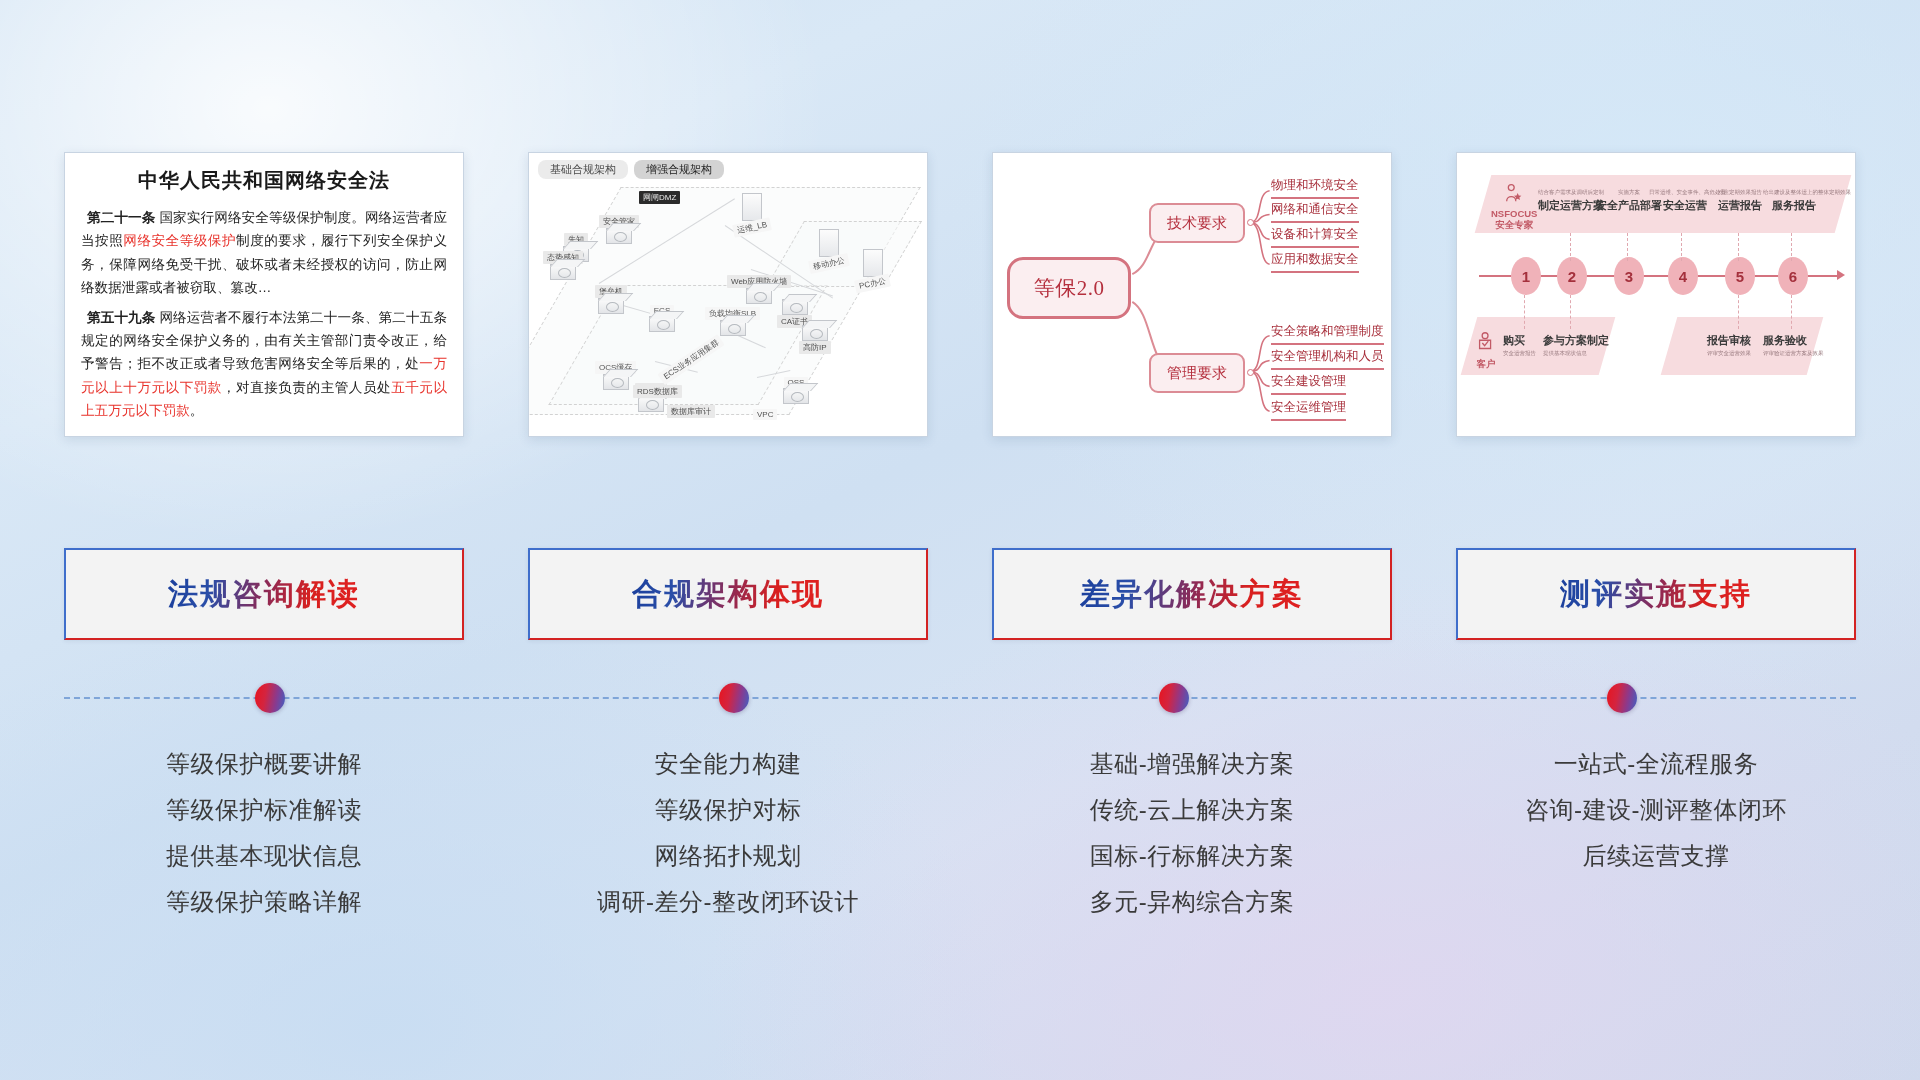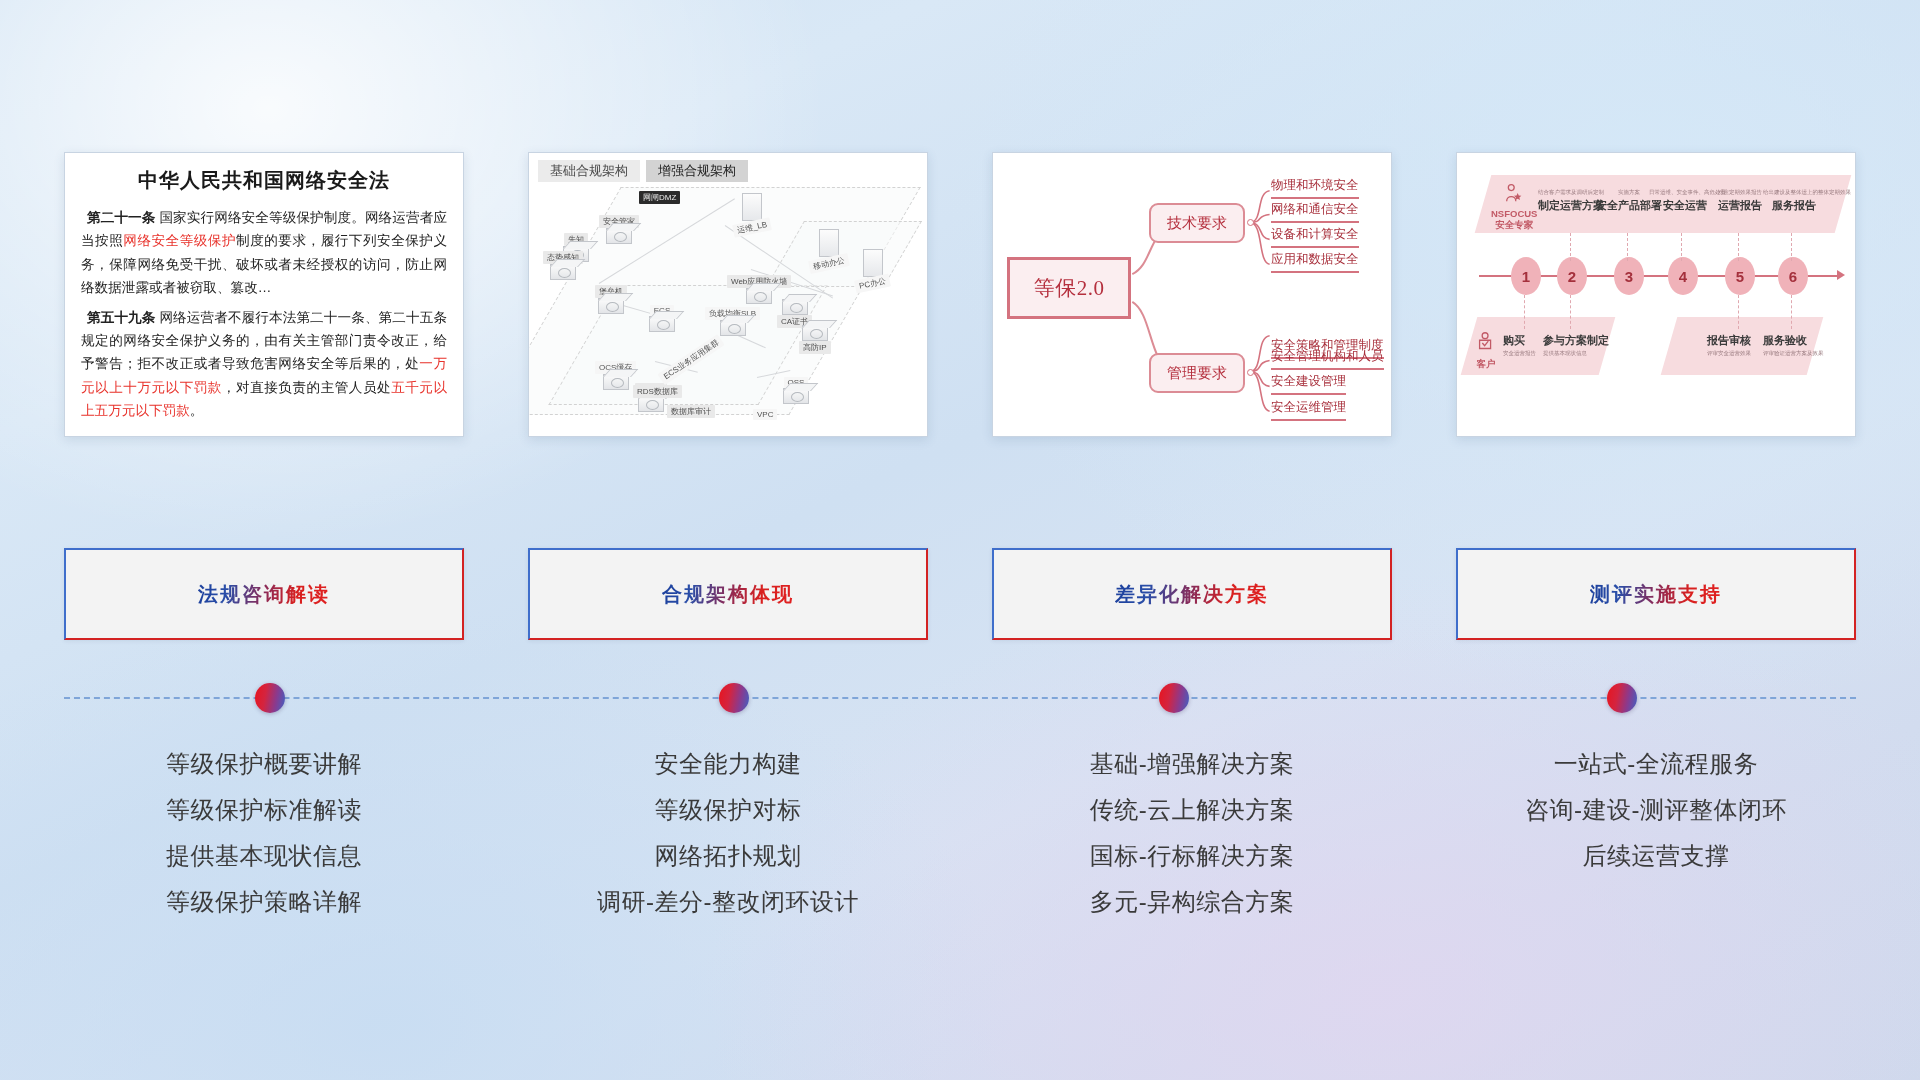--- a/index.html
+++ b/index.html
@@ -43,7 +43,7 @@
   
   .arch { background:#fff; position:relative; }
   .arch-tabs { position:absolute; top:7px; left:9px; display:flex; gap:6px; z-index:5; }
-  .arch-tab { font-size:13px; color:#4a4a4a; background:#ebebeb; padding:2px 12px; border-radius:0; }
+  .arch-tab { font-size:11px; color:#4a4a4a; background:#ebebeb; padding:2px 12px; border-radius:8px; }
   .arch-tab.active { background:#d3d3d3; color:#222; }
   .arch-canvas { position:absolute; inset:20px 8px 8px 8px; }
   .zone {

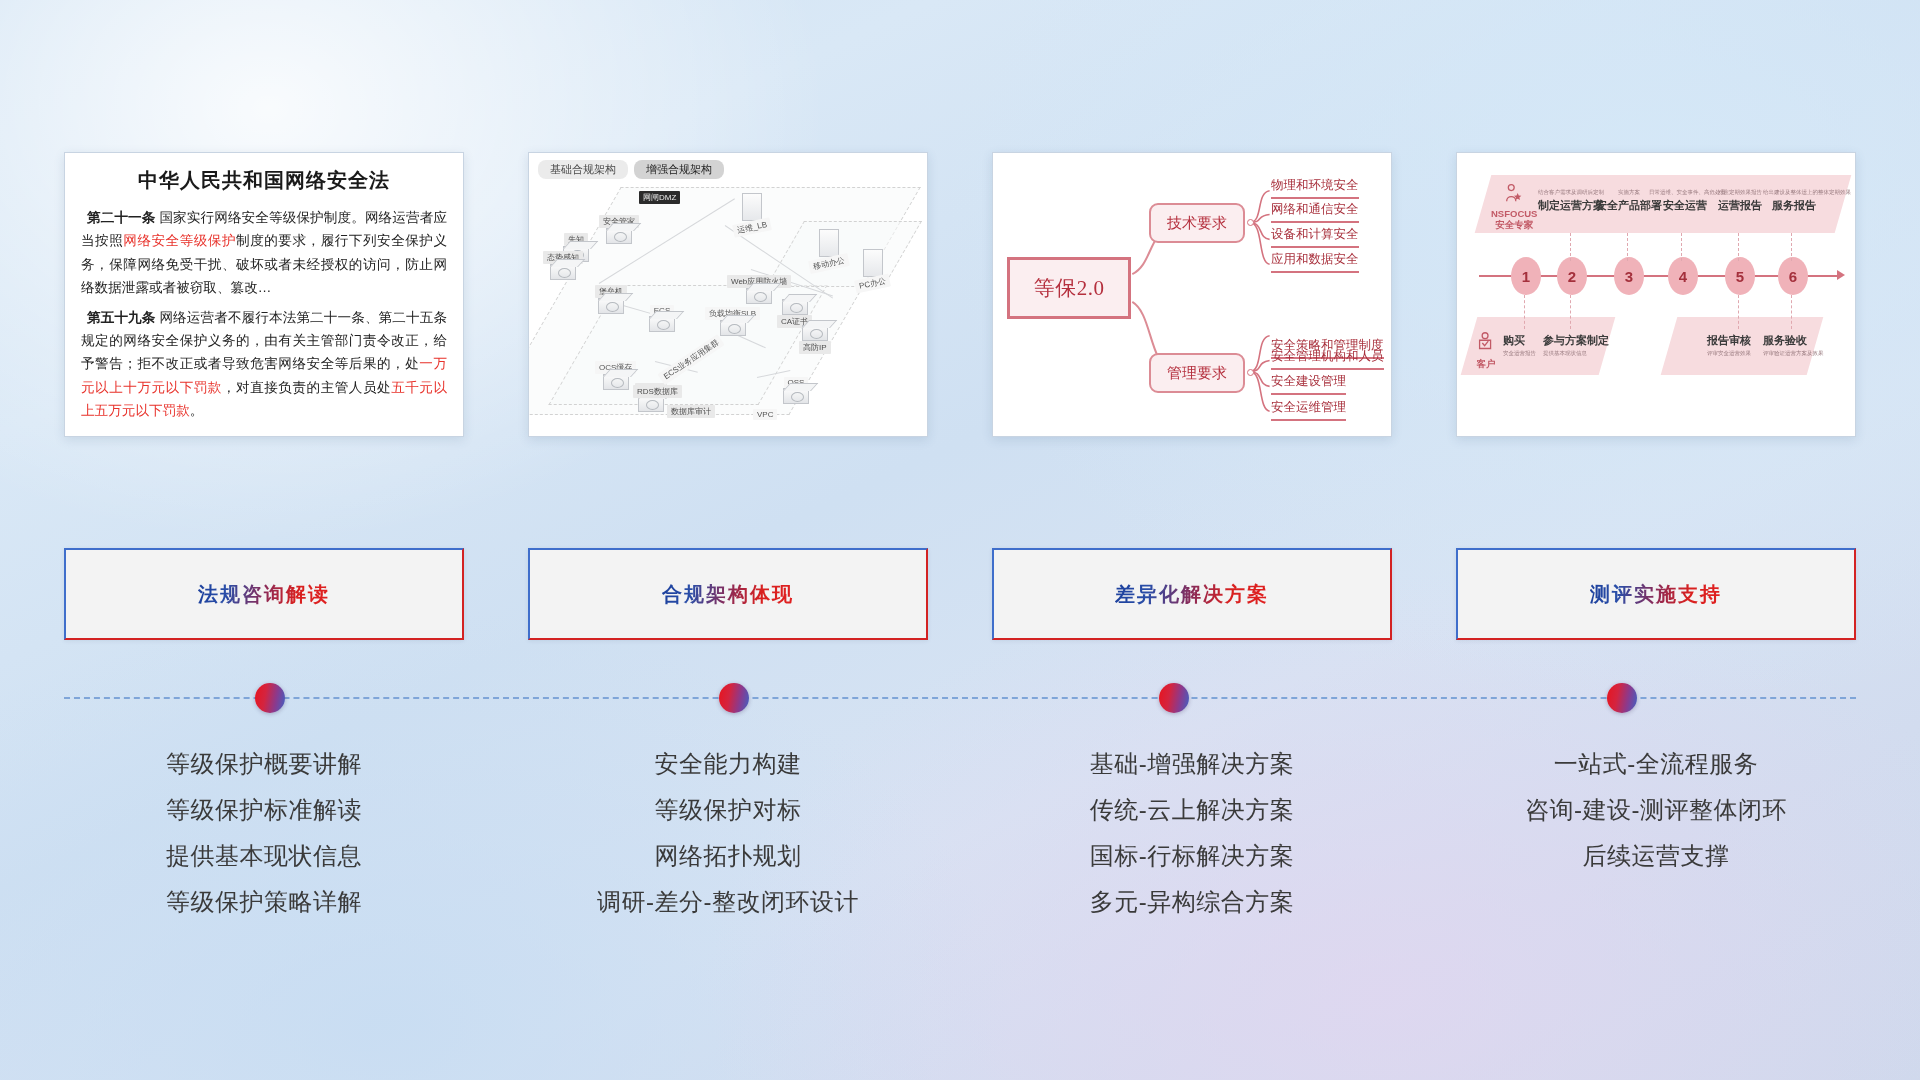--- a/index.html
+++ b/index.html
@@ -77,7 +77,7 @@
   .mind { background:#fff; position:relative; padding:6px; }
   .mm-root {
     position:absolute; left:14px; top:104px; width:124px; height:62px;
-    background:#fbeef0; border:3px solid #d4737f; border-radius:0;
+    background:#fbeef0; border:3px solid #d4737f; border-radius:16px;
     display:flex; align-items:center; justify-content:center;
     font-size:21px; color:#b5303e; letter-spacing:.5px;
     font-family:"Liberation Serif","DejaVu Serif",serif;

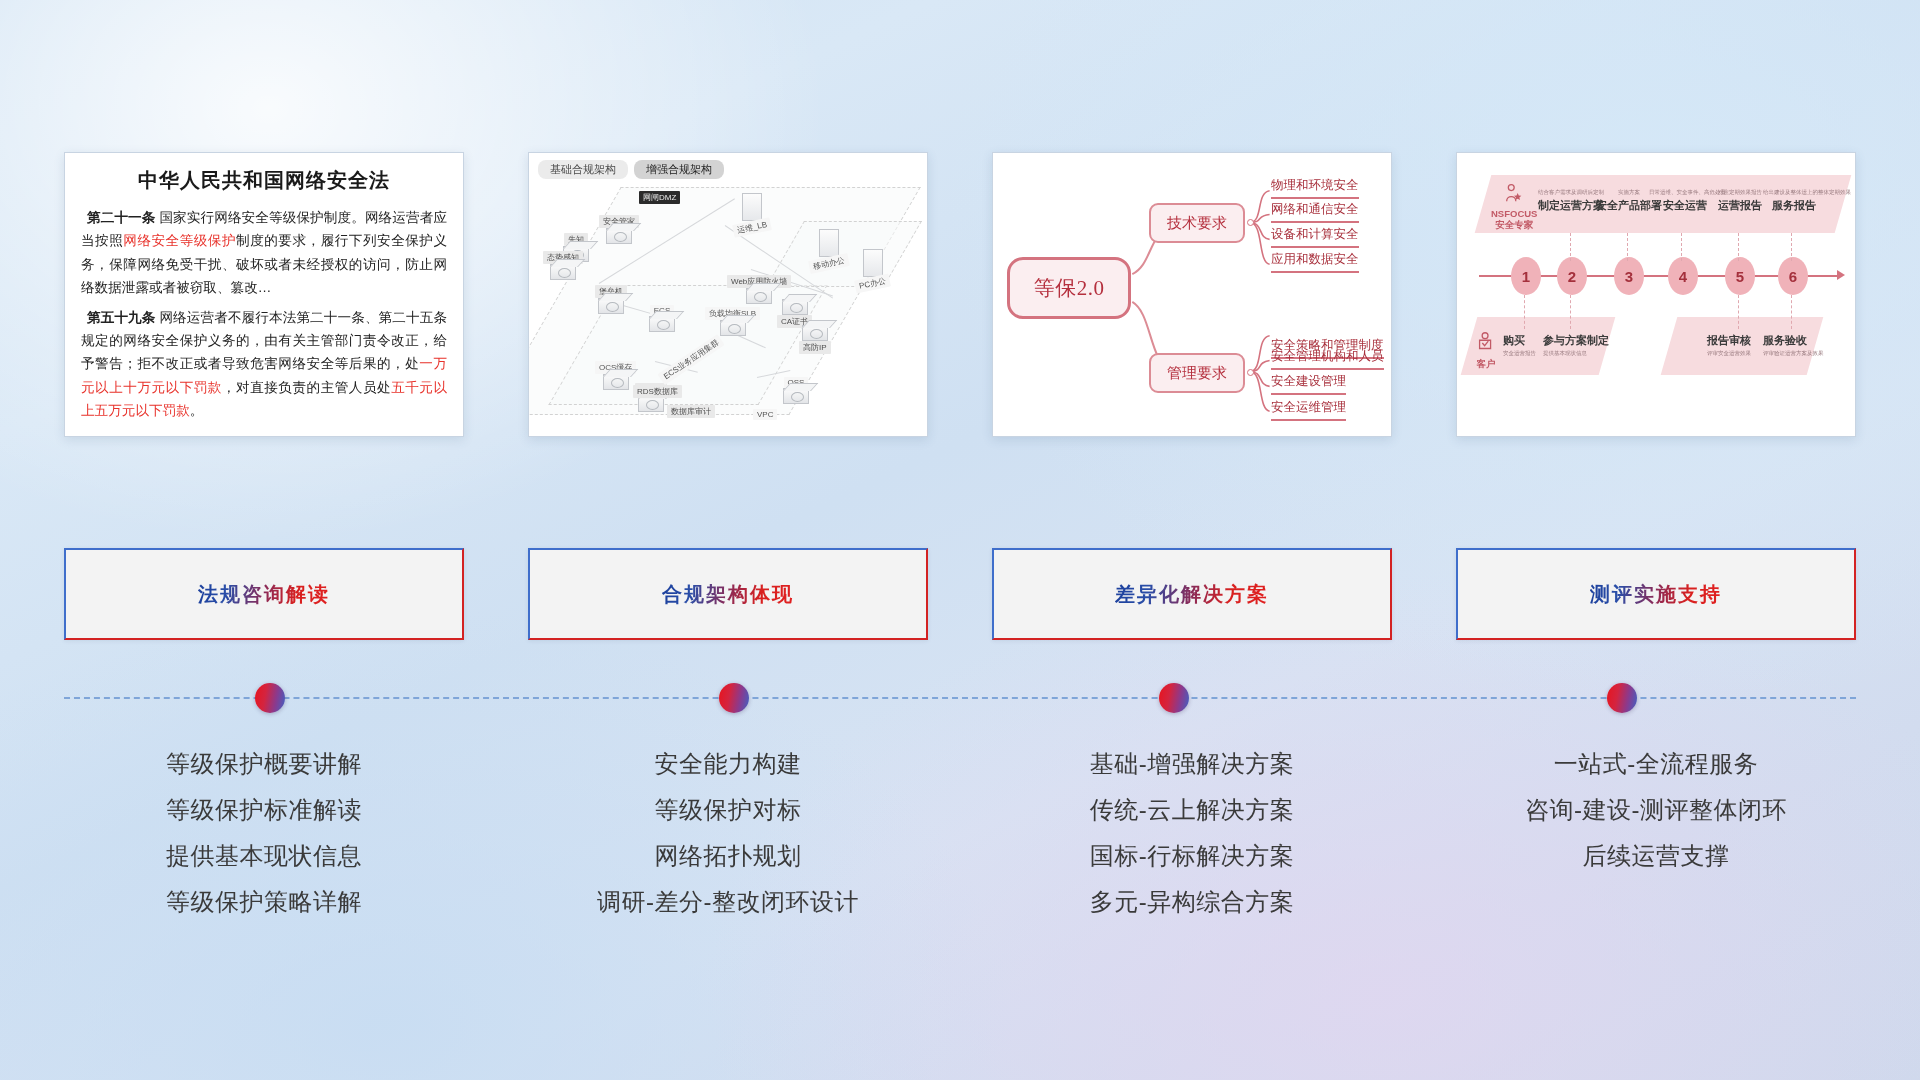--- a/index.html
+++ b/index.html
@@ -307,7 +307,7 @@
 
     <div class="mm-branch mm-b2">管理要求</div>
     <div class="mm-dot" style="left:254px; top:216px;"></div>
-    <div class="mm-leaf" style="left:278px; top:184px;">安全策略和管理制度</div>
+    <div class="mm-leaf" style="left:278px; top:170px;">安全策略和管理制度</div>
     <div class="mm-leaf" style="left:278px; top:195px;">安全管理机构和人员</div>
     <div class="mm-leaf" style="left:278px; top:220px;">安全建设管理</div>
     <div class="mm-leaf" style="left:278px; top:246px;">安全运维管理</div>

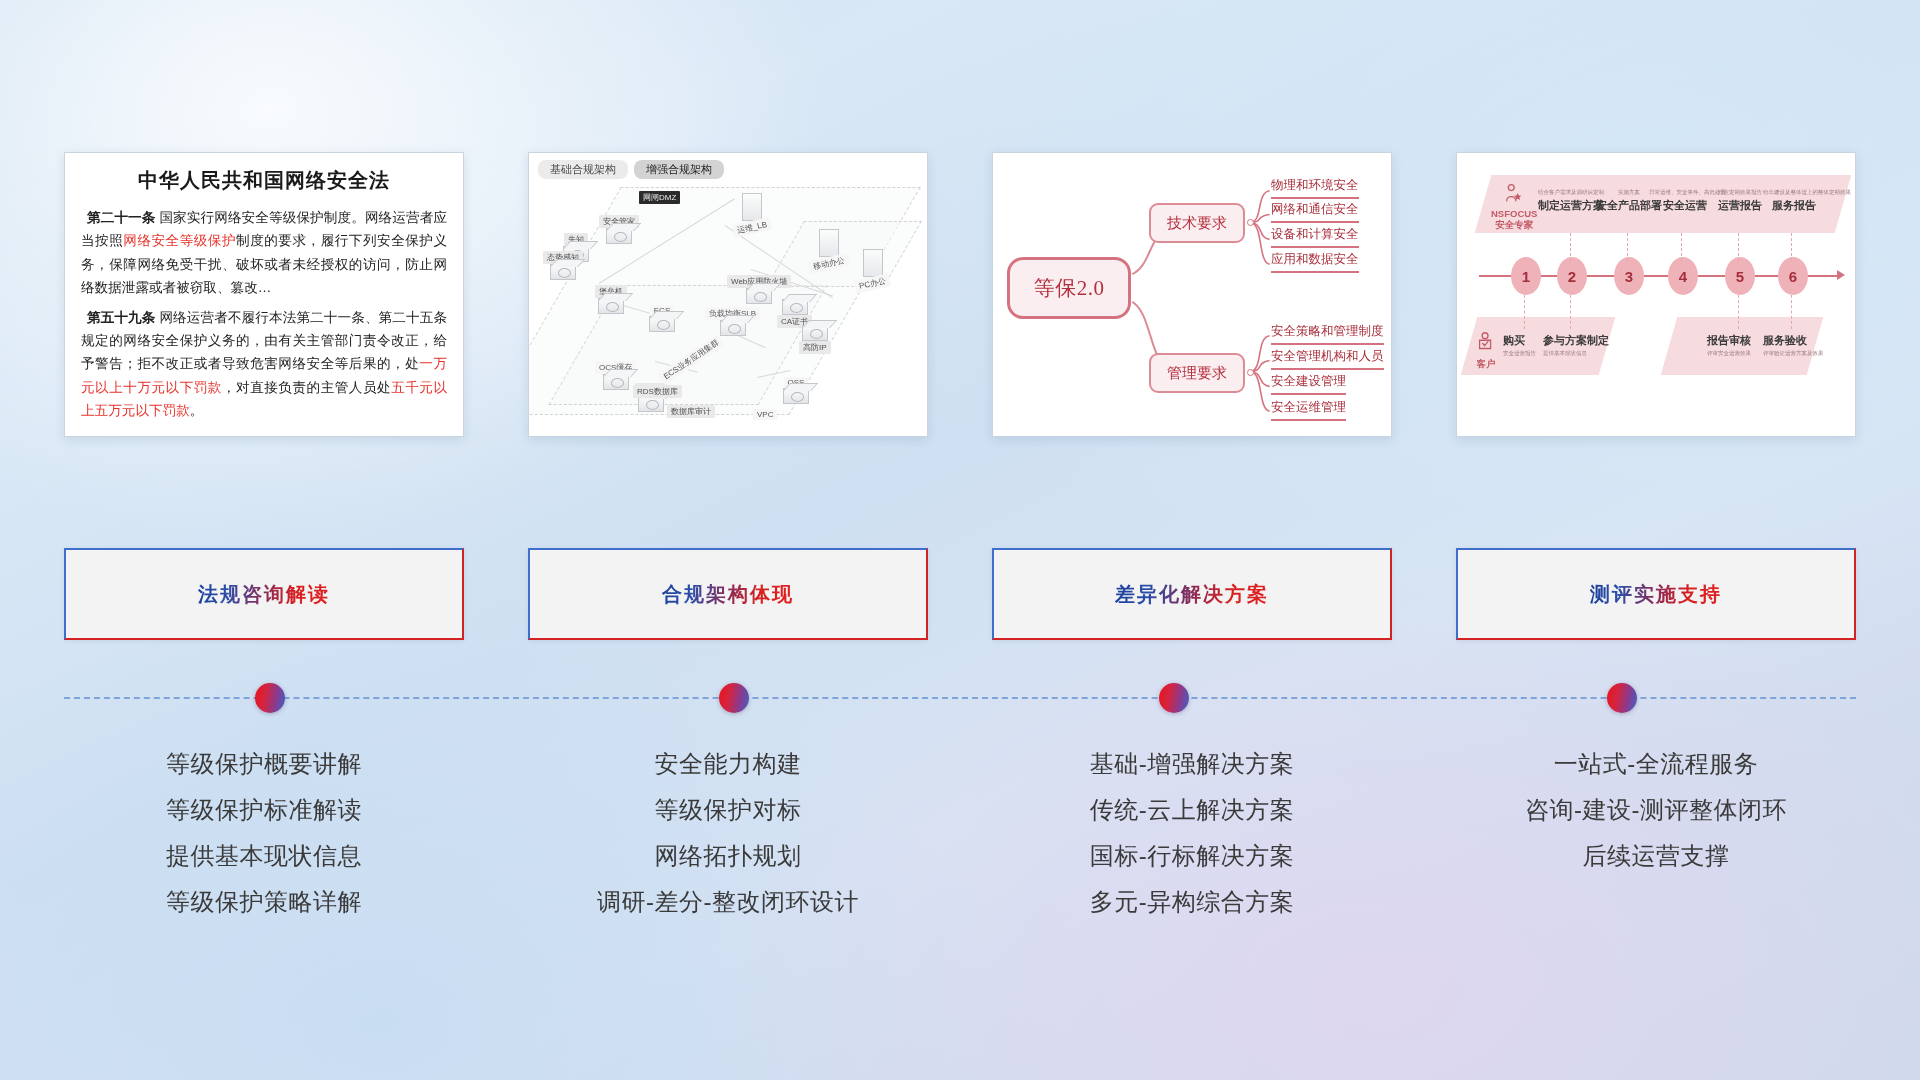--- a/index.html
+++ b/index.html
@@ -141,7 +141,7 @@
     box-shadow:0 1px 4px rgba(50,80,120,0.10);
   }
   .head-text {
-    font-size:20px; font-weight:bold; letter-spacing:2px;
+    font-size:30px; font-weight:bold; letter-spacing:2px;
     background:linear-gradient(100deg,#1b3f9c 0%, #2a4ea8 22%, #8b2a57 50%, #d8201f 74%, #e02020 100%);
     -webkit-background-clip:text; background-clip:text; color:transparent;
   }

